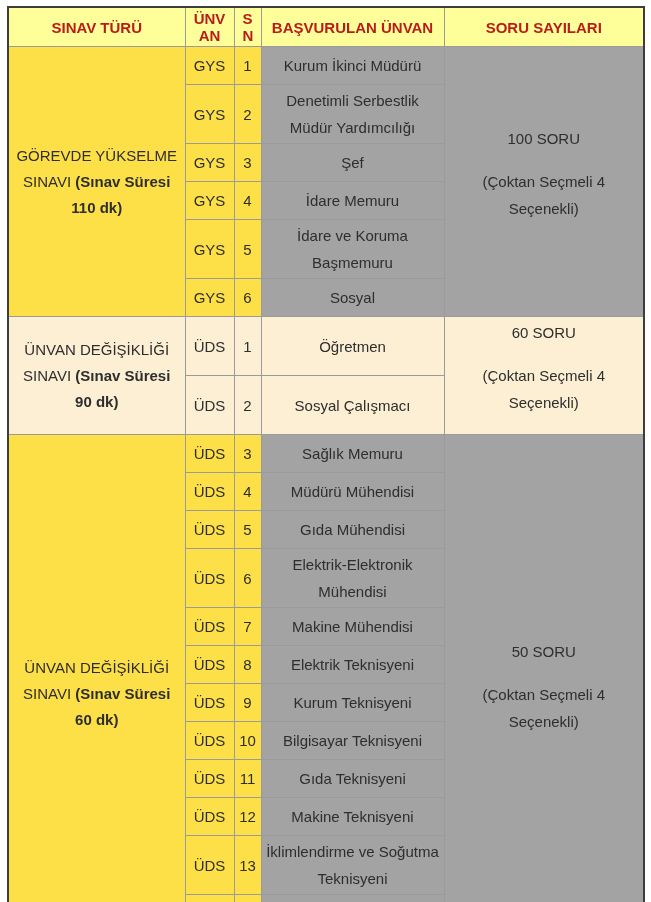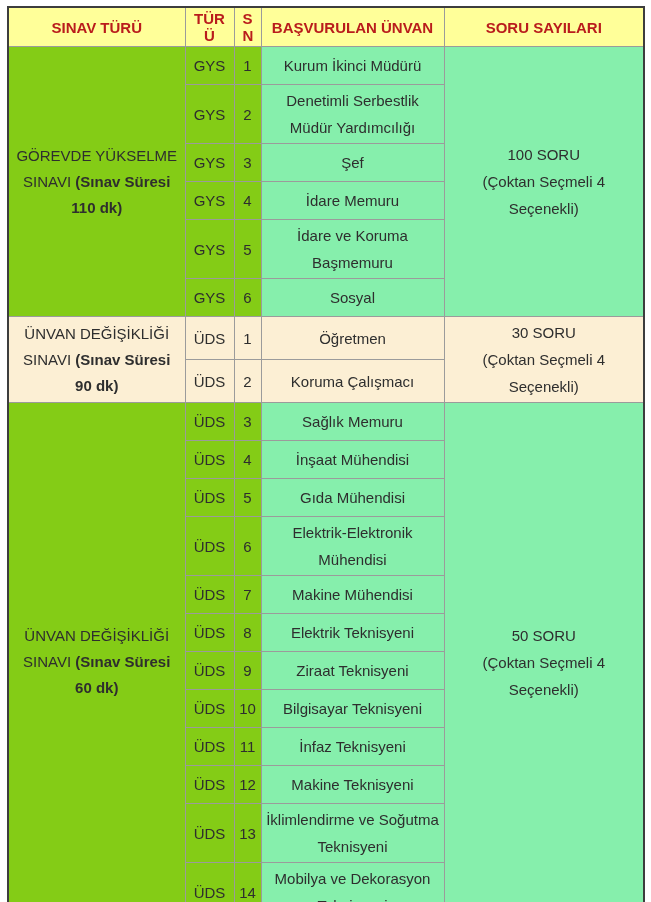--- a/index.html
+++ b/index.html
@@ -69,7 +69,7 @@
   <thead>
     <tr>
       <th>SINAV TÜRÜ</th>
-      <th>TÜRÜ</th>
+      <th>ÜNVAN</th>
       <th>SN</th>
       <th>BAŞVURULAN ÜNVAN</th>
       <th>SORU SAYILARI</th>

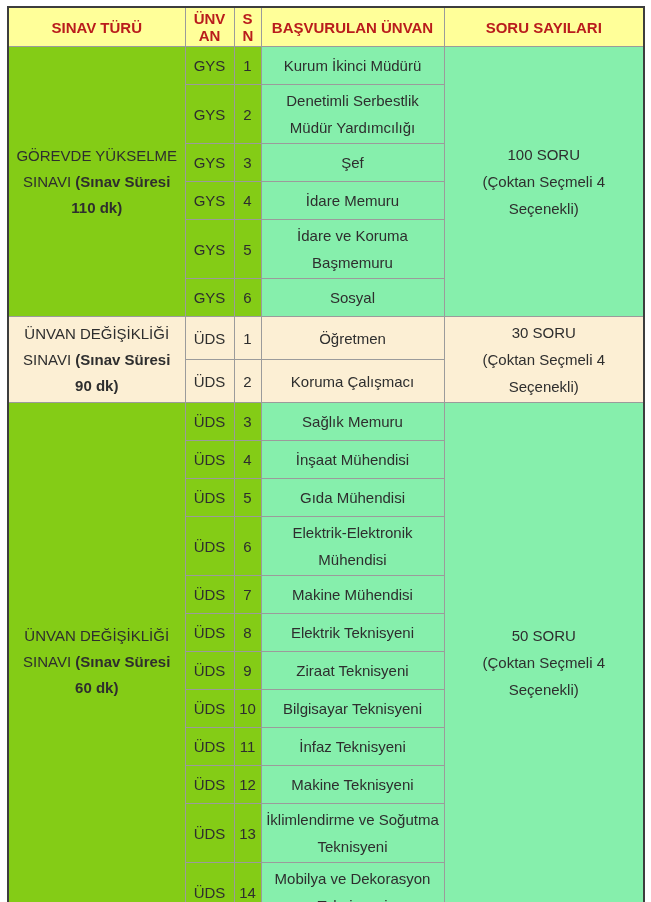--- a/index.html
+++ b/index.html
@@ -39,7 +39,7 @@
   tr.s { height: 38px; }
   tr.d { height: 58px; }
 
-  .bg-green { background: #84cc16; }
+  .bg-green { background: #fde047; }
   .bg-cream { background: #fcefd4; text-align: center; }
   .bg-white { background: #86efac; }
 

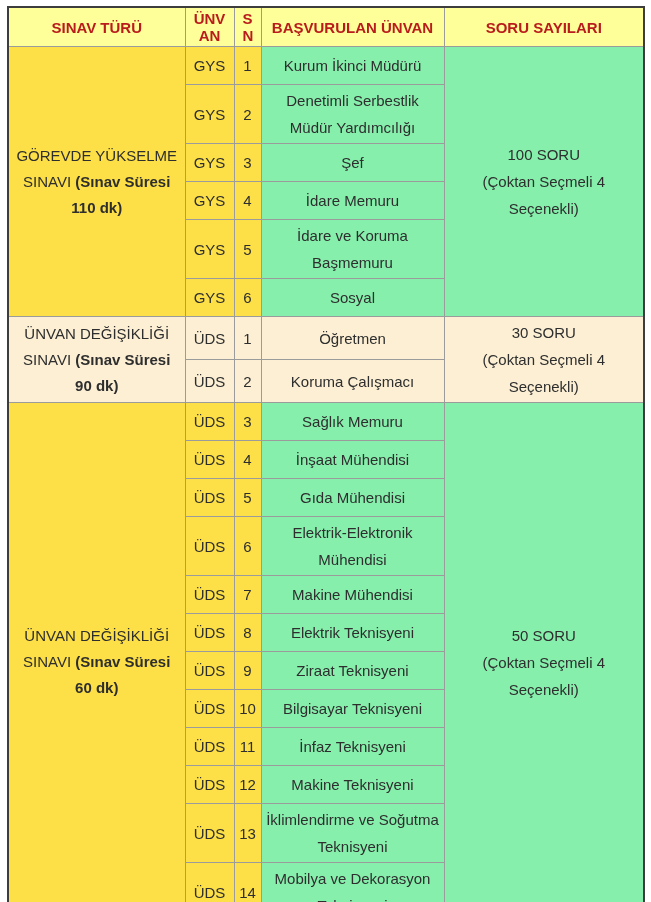--- a/index.html
+++ b/index.html
@@ -41,7 +41,7 @@
 
   .bg-green { background: #fde047; }
   .bg-cream { background: #fcefd4; text-align: center; }
-  .bg-white { background: #86efac; }
+  .bg-white { background: #a3a3a3; }
 
   td.glabel {
     line-height: 26px;

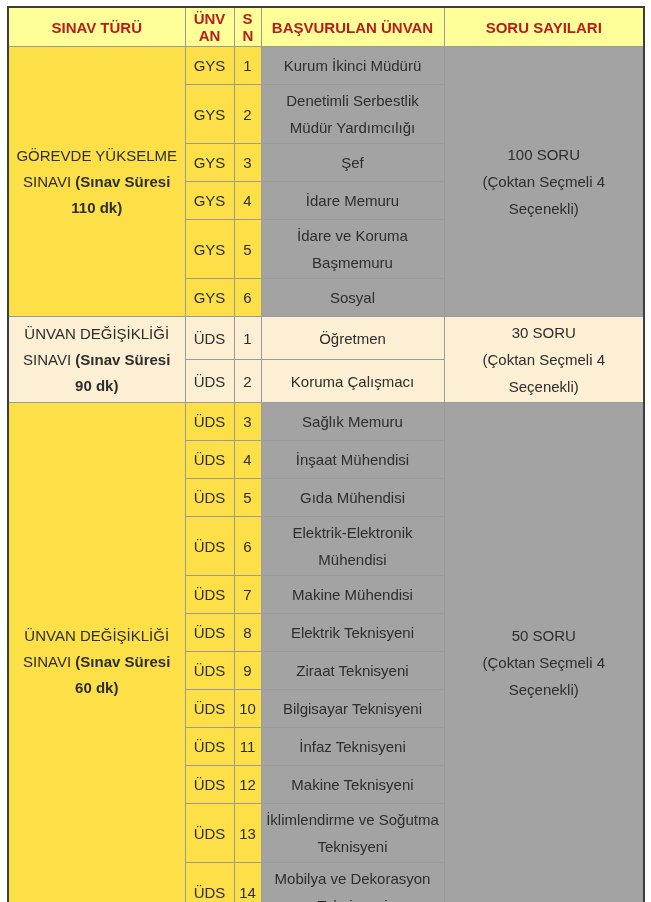--- a/index.html
+++ b/index.html
@@ -52,7 +52,7 @@
   td.soru { line-height: 27px; }
   .wrapnarrow {
     max-width: 178px;
-    margin: 0 auto;
+    margin: 16px auto;
   }
 </style>
 </head>

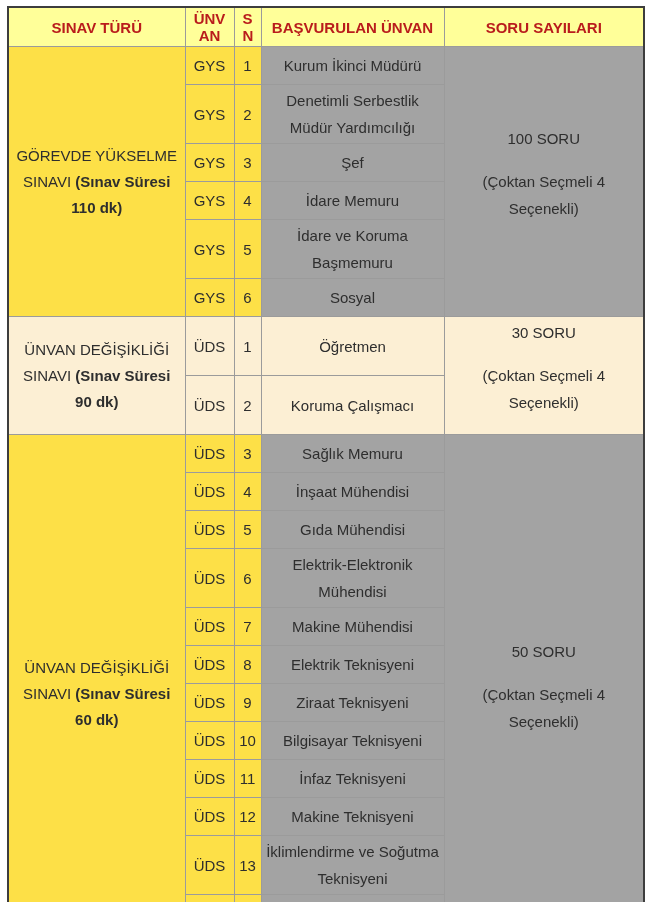--- a/index.html
+++ b/index.html
@@ -125,7 +125,7 @@
       <td class="bg-cream">1</td>
       <td class="bg-cream">Öğretmen</td>
       <td class="soru bg-cream" rowspan="2">
-        <div>30 SORU</div>
+        <div>60 SORU</div>
         <div class="wrapnarrow">(Çoktan Seçmeli 4 Seçenekli)</div>
       </td>
     </tr>

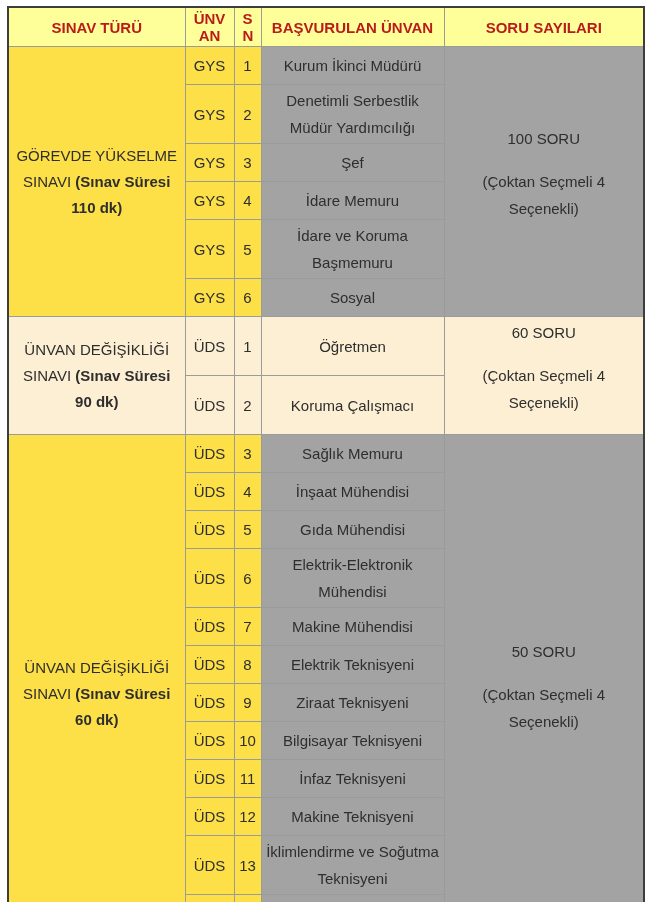--- a/index.html
+++ b/index.html
@@ -132,7 +132,7 @@
     <tr class="s">
       <td class="bg-cream">ÜDS</td>
       <td class="bg-cream">2</td>
-      <td class="bg-cream">Koruma Çalışmacı</td>
+      <td class="bg-cream">Sosyal Çalışmacı</td>
     </tr>
 
     <tr class="s">

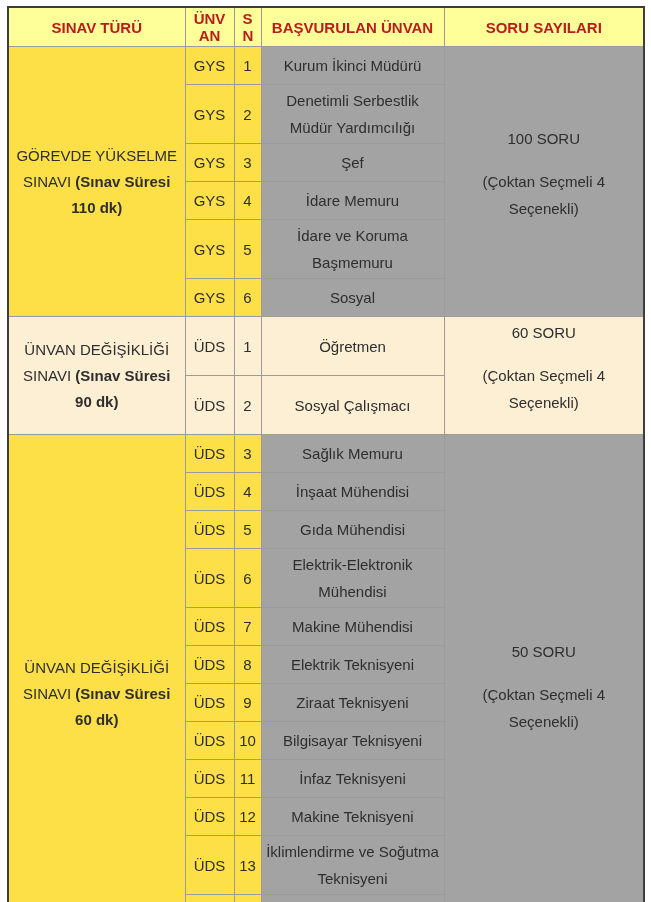--- a/index.html
+++ b/index.html
@@ -151,7 +151,7 @@
     <tr class="s">
       <td class="bg-green">ÜDS</td>
       <td class="bg-green">4</td>
-      <td class="bg-white">İnşaat Mühendisi</td>
+      <td class="bg-white">Müdürü Mühendisi</td>
     </tr>
     <tr class="s">
       <td class="bg-green">ÜDS</td>

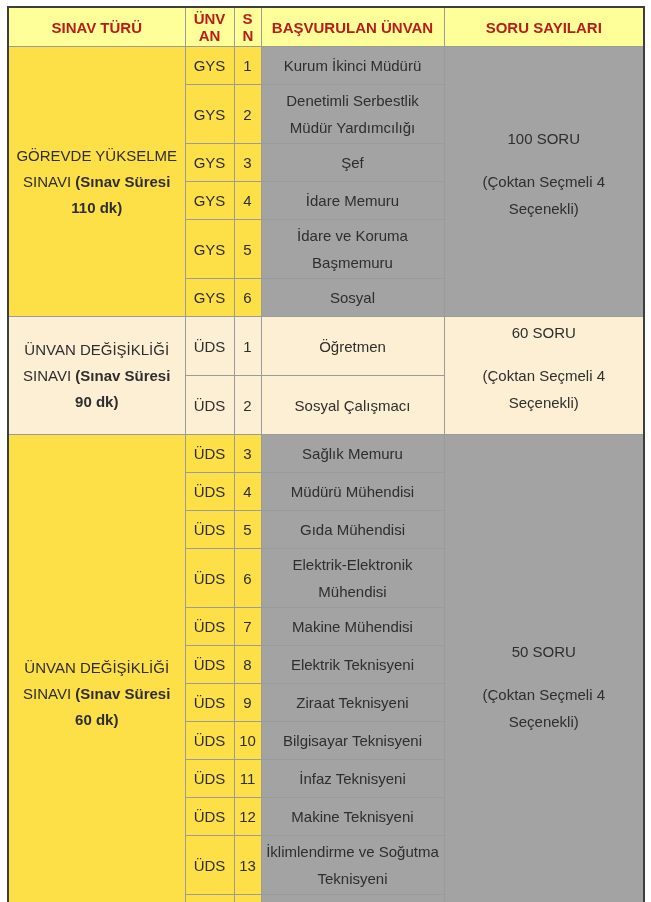--- a/index.html
+++ b/index.html
@@ -176,7 +176,7 @@
     <tr class="s">
       <td class="bg-green">ÜDS</td>
       <td class="bg-green">9</td>
-      <td class="bg-white">Ziraat Teknisyeni</td>
+      <td class="bg-white">Kurum Teknisyeni</td>
     </tr>
     <tr class="s">
       <td class="bg-green">ÜDS</td>

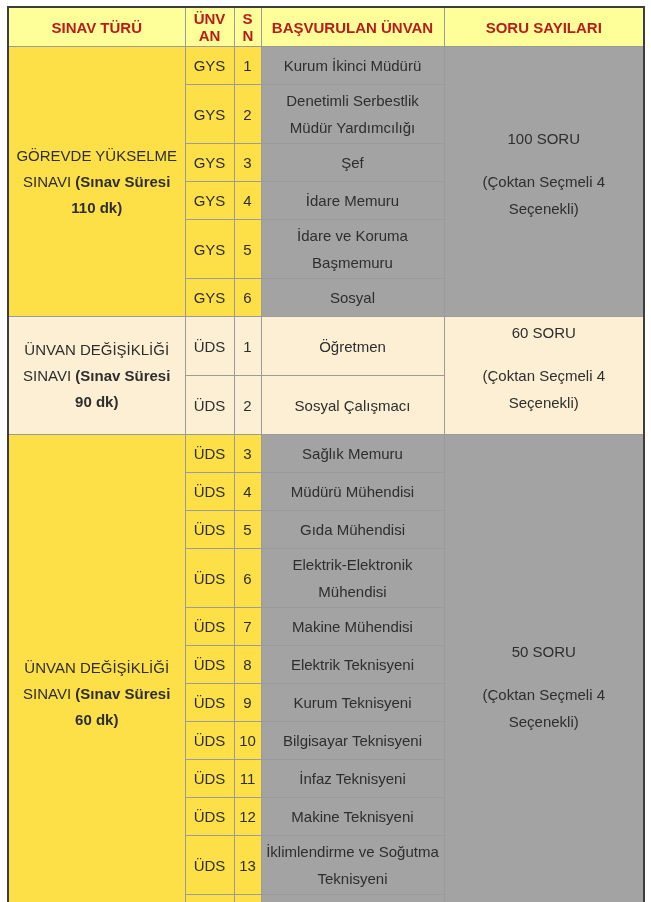--- a/index.html
+++ b/index.html
@@ -186,7 +186,7 @@
     <tr class="s">
       <td class="bg-green">ÜDS</td>
       <td class="bg-green">11</td>
-      <td class="bg-white">İnfaz Teknisyeni</td>
+      <td class="bg-white">Gıda Teknisyeni</td>
     </tr>
     <tr class="s">
       <td class="bg-green">ÜDS</td>

